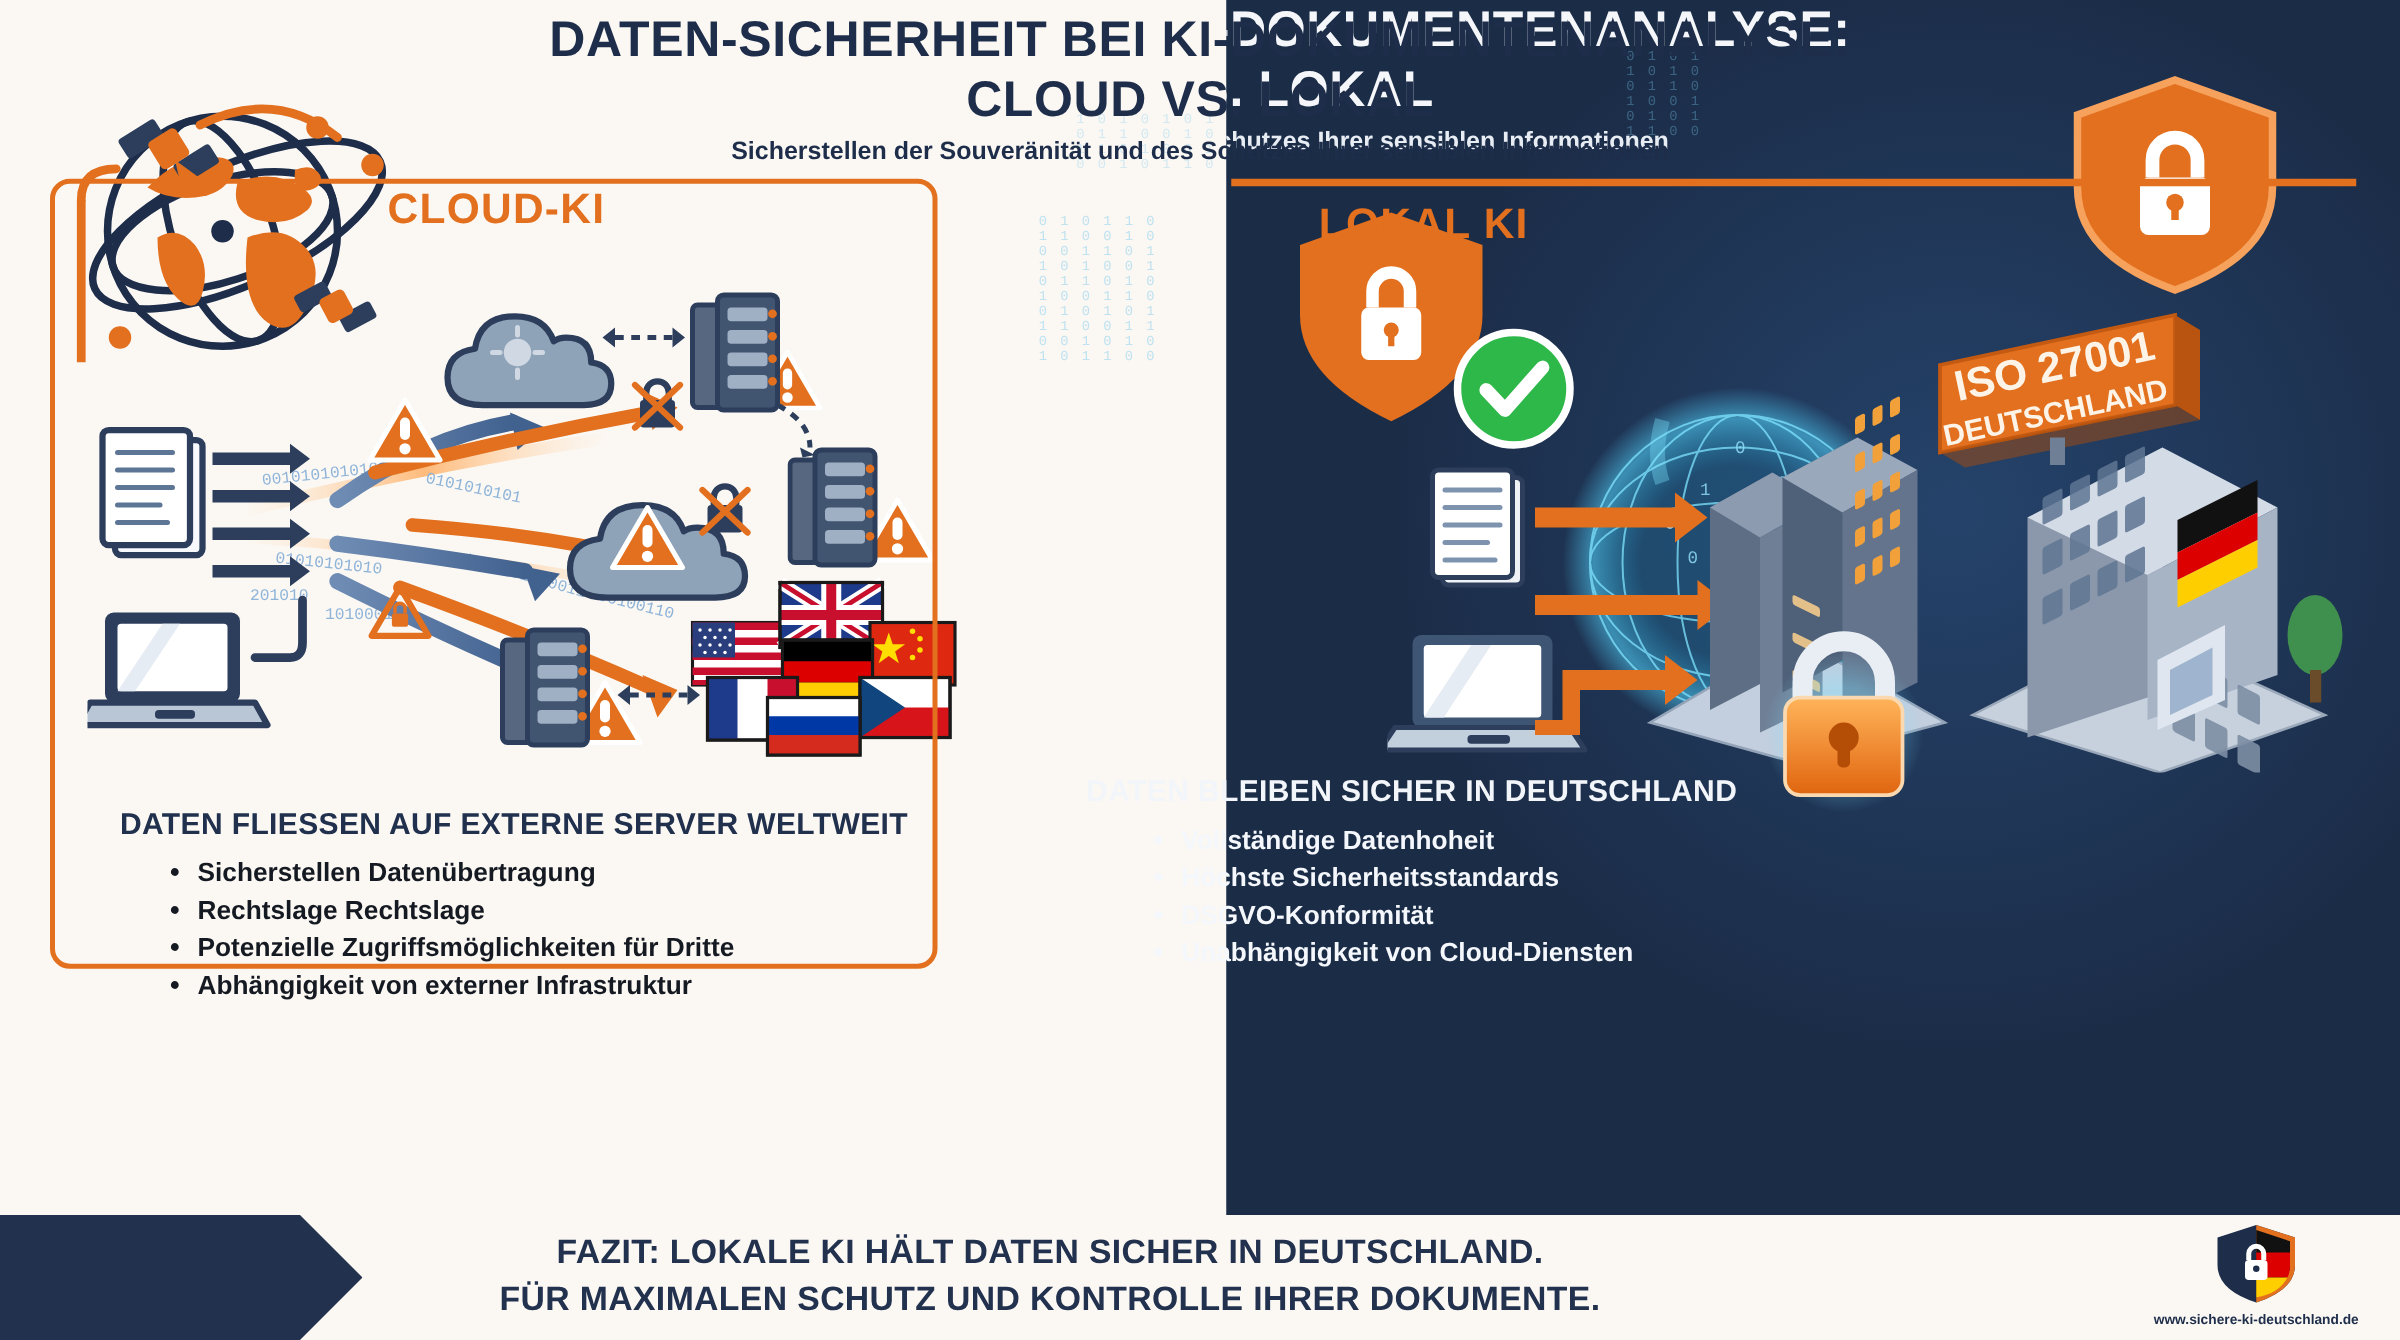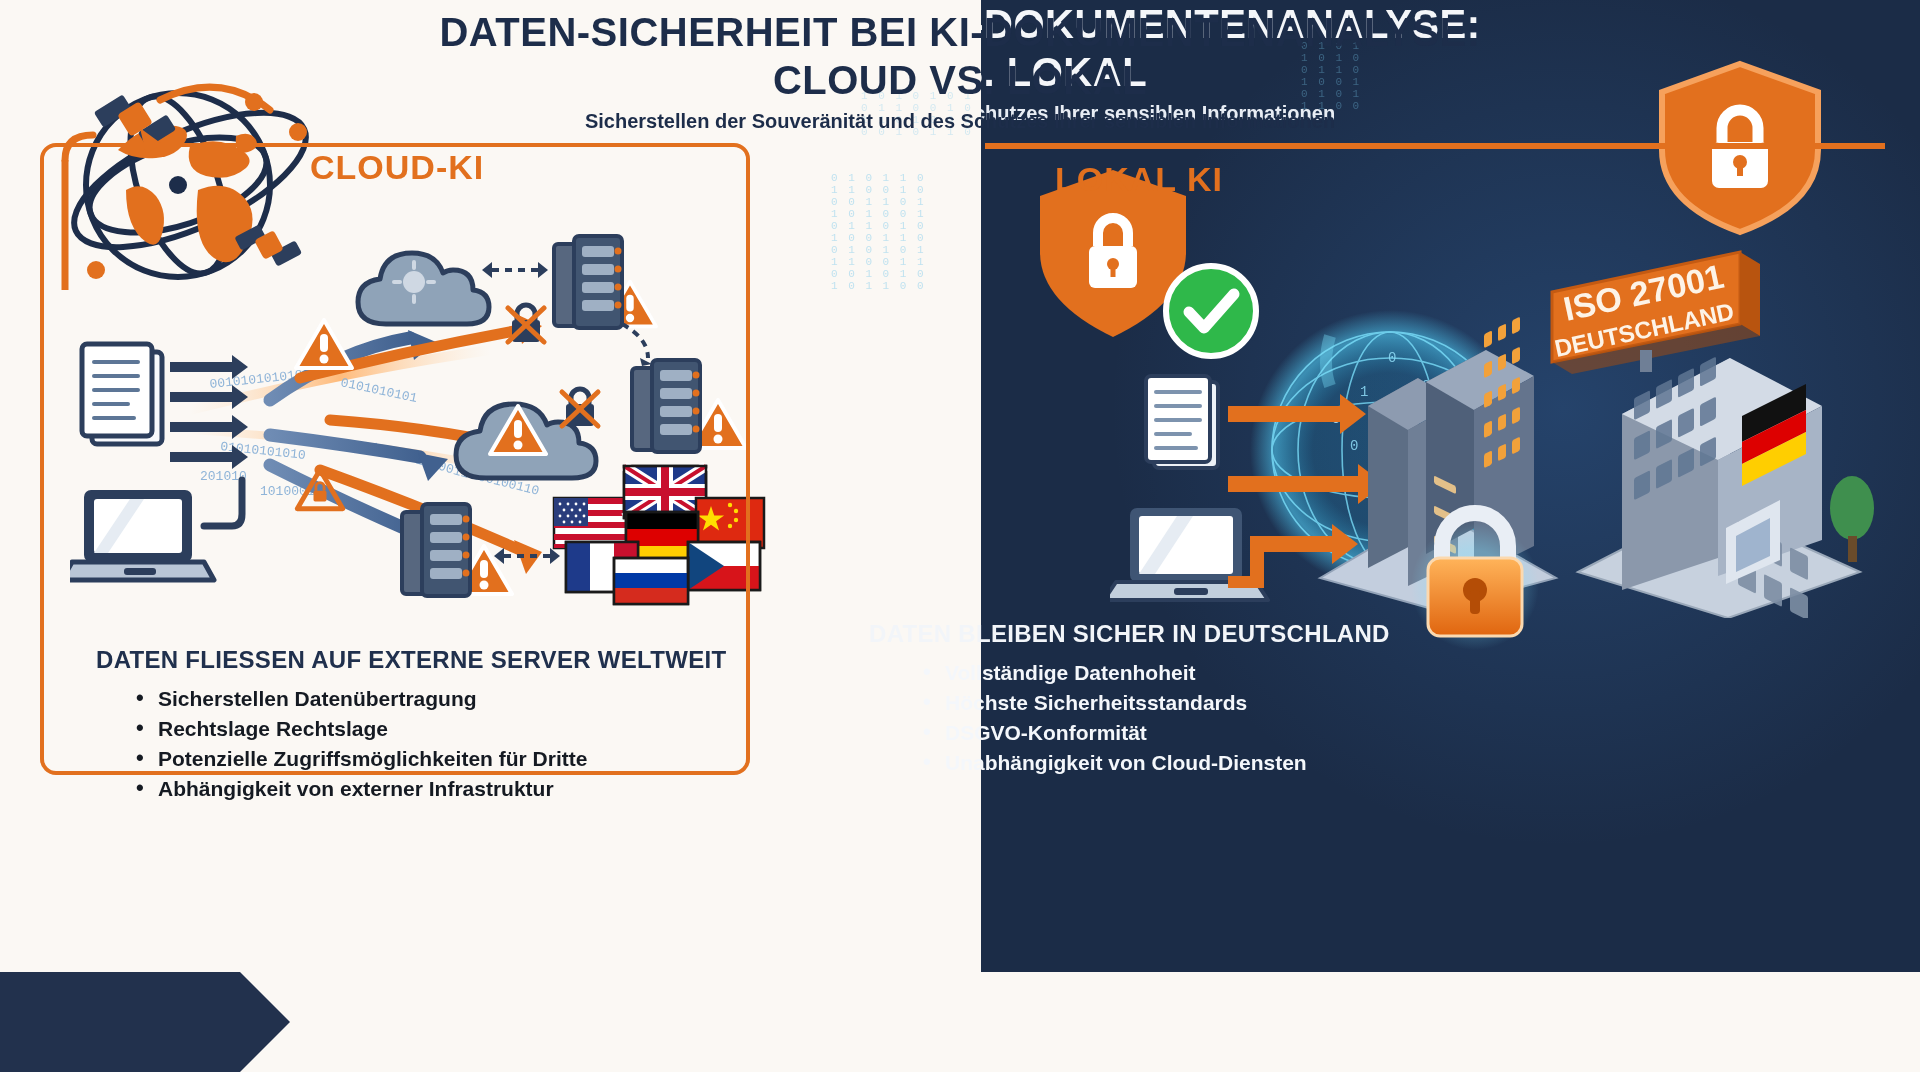--- a/index.html
+++ b/index.html
@@ -688,6 +688,10 @@
 
   <div class="banner">
     <div class="banner-tab"></div>
+    <div class="banner-text">
+      <div>FAZIT: LOKALE KI HÄLT DATEN SICHER IN DEUTSCHLAND.</div>
+      <div>FÜR MAXIMALEN SCHUTZ UND KONTROLLE IHRER DOKUMENTE.</div>
+    </div>
   </div>
 
 

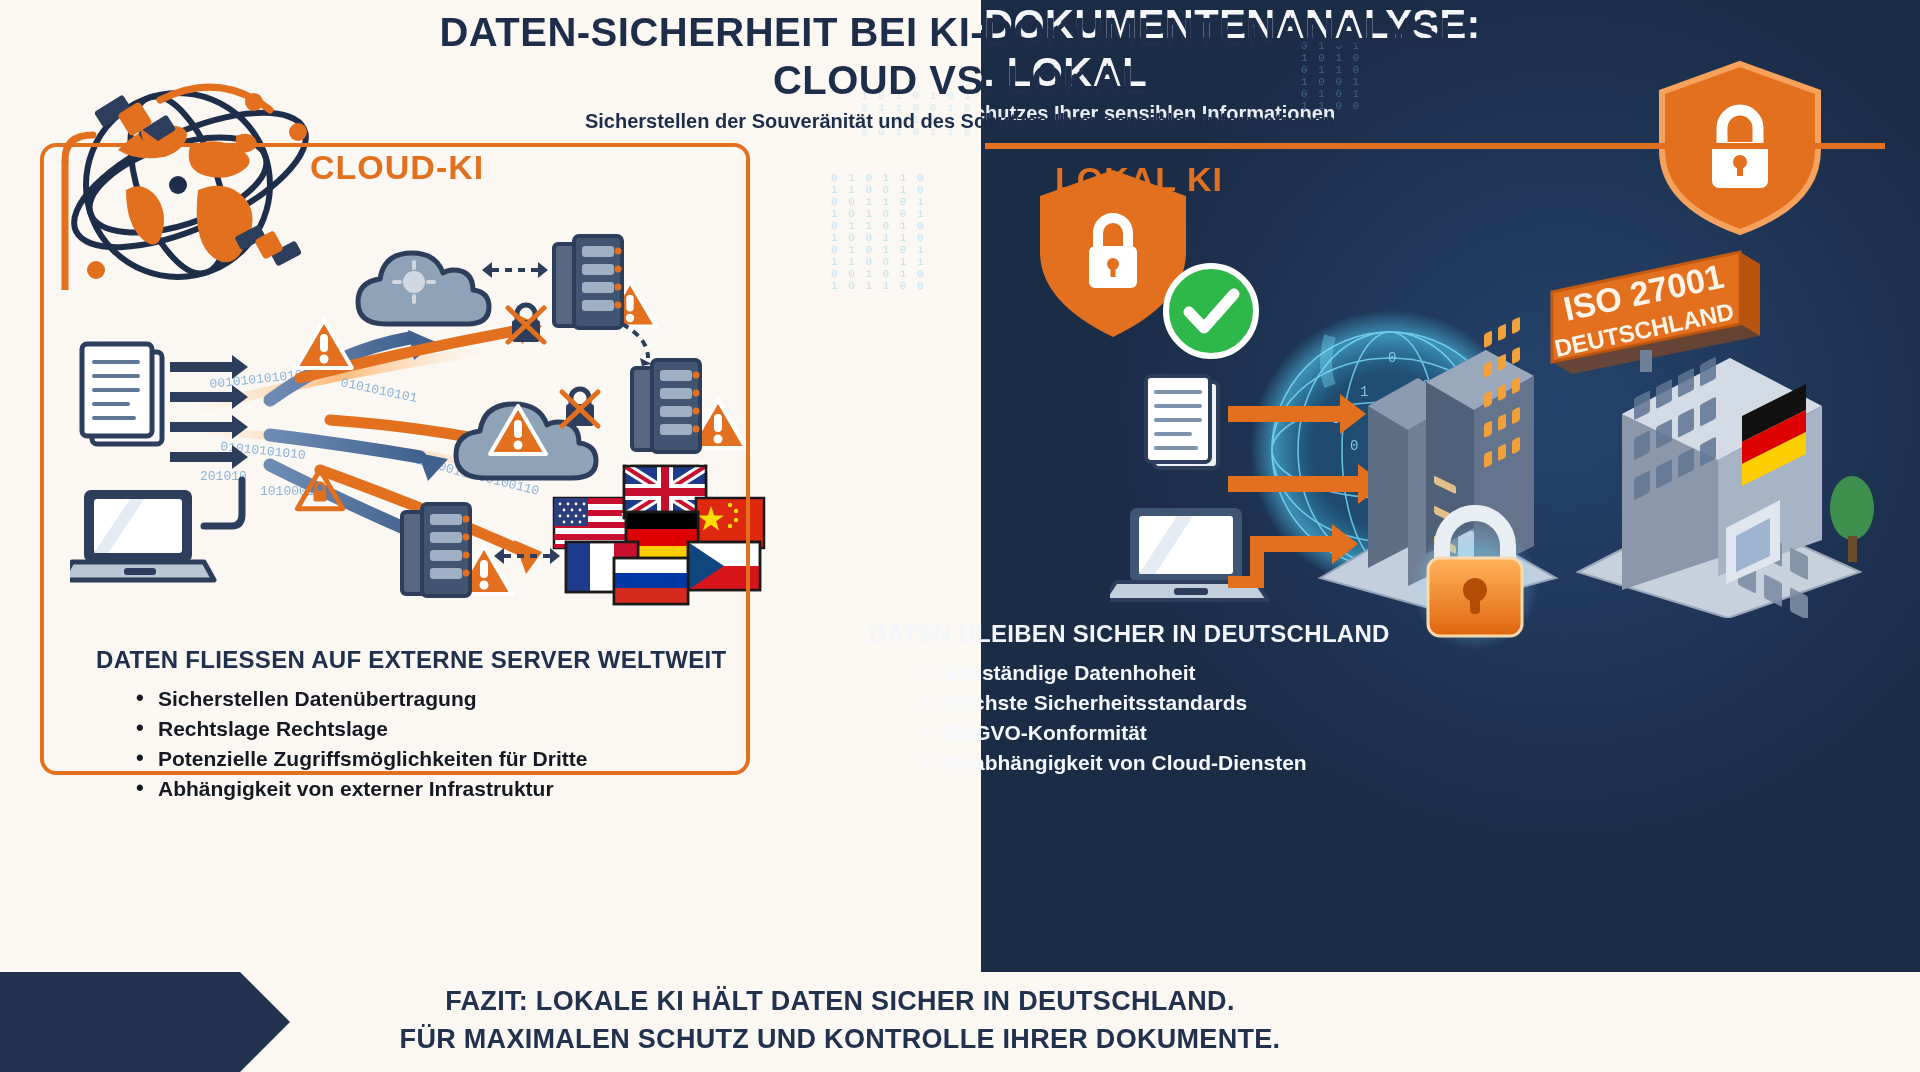--- a/index.html
+++ b/index.html
@@ -694,6 +694,19 @@
     </div>
   </div>
 
+  <div class="logo-box">
+    <svg width="70" height="66" viewBox="0 0 70 66">
+      <path d="M35 2 L66 12 V34 q0 20 -31 30 Q4 54 4 34 V12z" fill="#1d2d4a"></path>
+      <path d="M35 2 L66 12 V34 q0 20 -31 30 V2z" fill="#e2701e"></path>
+      <path d="M35 6 L62 15 V34 q0 17 -27 26 V6z" fill="#111111"></path>
+      <path d="M35 24 L62 24 V34 q0 6 -2 10 L35 44z" fill="#dd0000"></path>
+      <path d="M35 44 L60 44 q-7 13 -25 16z" fill="#ffce00"></path>
+      <rect x="26" y="30" width="18" height="16" rx="3" fill="#ffffff"></rect>
+      <path d="M29 30 v-5 a6 6 0 0 1 12 0 v5" fill="none" stroke="#ffffff" stroke-width="4"></path>
+      <circle cx="35" cy="37" r="2.6" fill="#1d2d4a"></circle>
+    </svg>
+    <div class="logo-url">www.sichere-ki-deutschland.de</div>
+  </div>
 
 </div>
 

